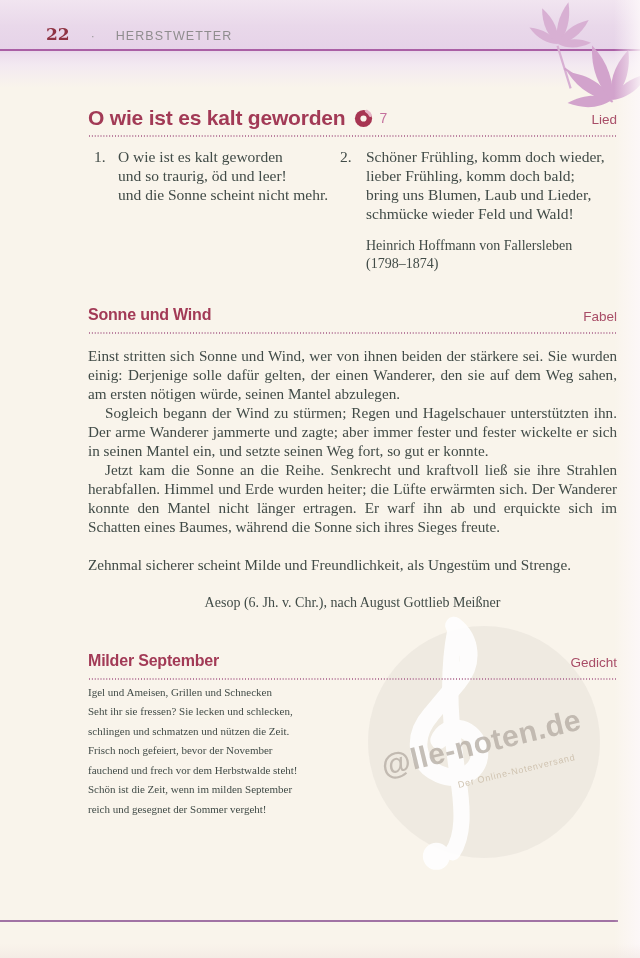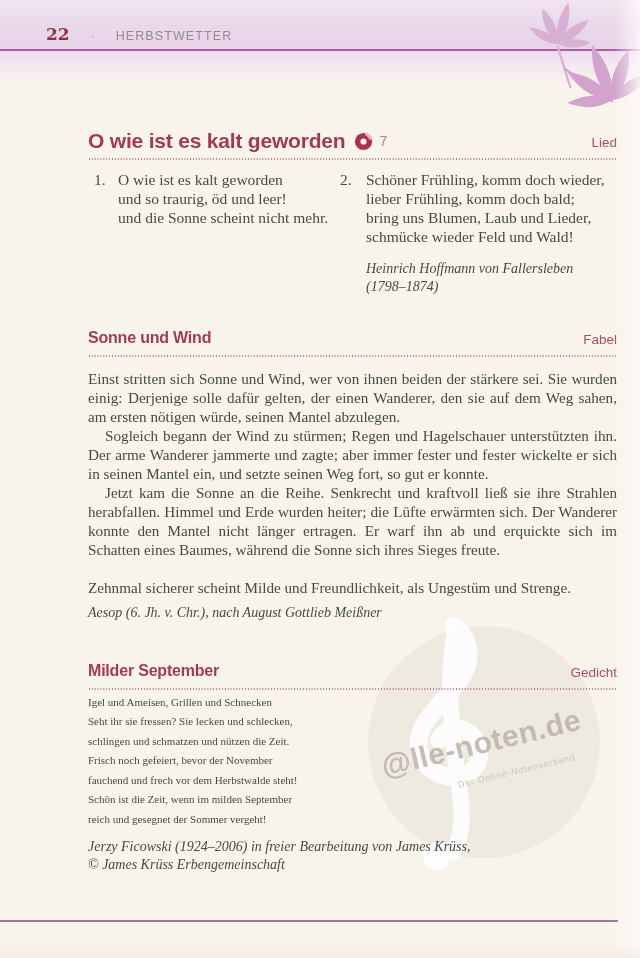--- a/index.html
+++ b/index.html
@@ -47,7 +47,7 @@
   }
 
   
-  .content { position:absolute; left:88px; top:128px; width:529px; z-index:1; }
+  .content { position:absolute; left:88px; top:105px; width:529px; z-index:1; }
   section { display:block; }
 
   .piece-head { display:flex; align-items:flex-end; }

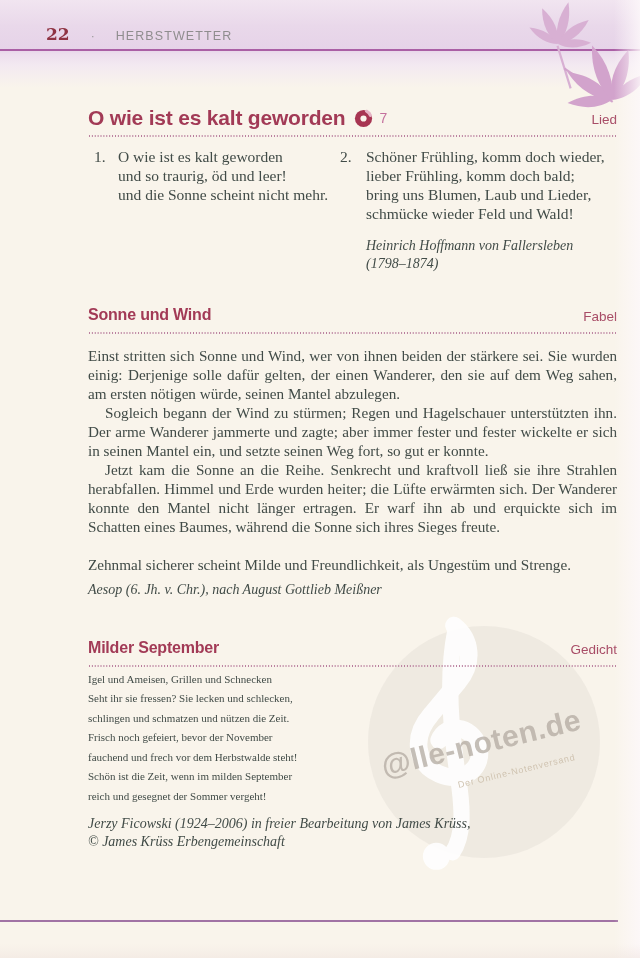--- a/index.html
+++ b/index.html
@@ -75,7 +75,7 @@
   .vnum { width:26px; flex:none; font-size:15.5px; line-height:19px; }
   .v1 .vnum { width:30px; padding-left:6px; box-sizing:border-box; }
   .vlines { font-size:15.5px; line-height:19px; }
-  .attr { font-style:italic; font-size:14px; line-height:17.5px; }
+  .attr { font-size:14px; line-height:17.5px; }
   .vlines .attr { margin-top:14px; }
 
   

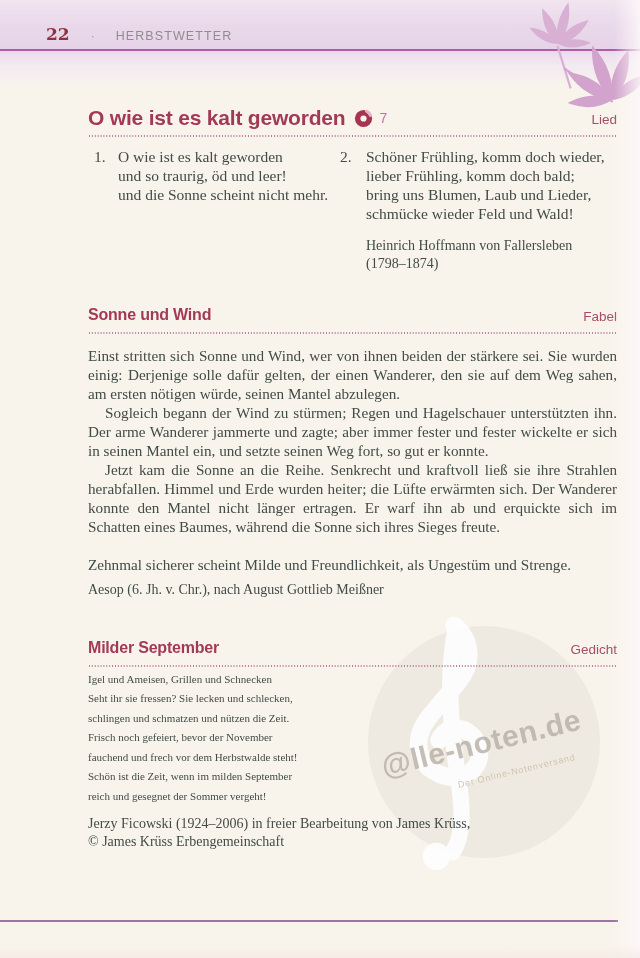--- a/index.html
+++ b/index.html
@@ -86,7 +86,7 @@
   .prose.cont { margin-top:0; }
   .prose.indent { text-indent:17px; }
   .moral { margin:19px 0 0 0; font-size:15.2px; line-height:19px; }
-  .attr-line { margin-top:7px; }
+  .attr-line { margin-top:20px;text-align:center; }
 
   .poem { margin-top:3px; font-size:11px; line-height:19.5px; }
   .poem-attr { margin-top:9px; }

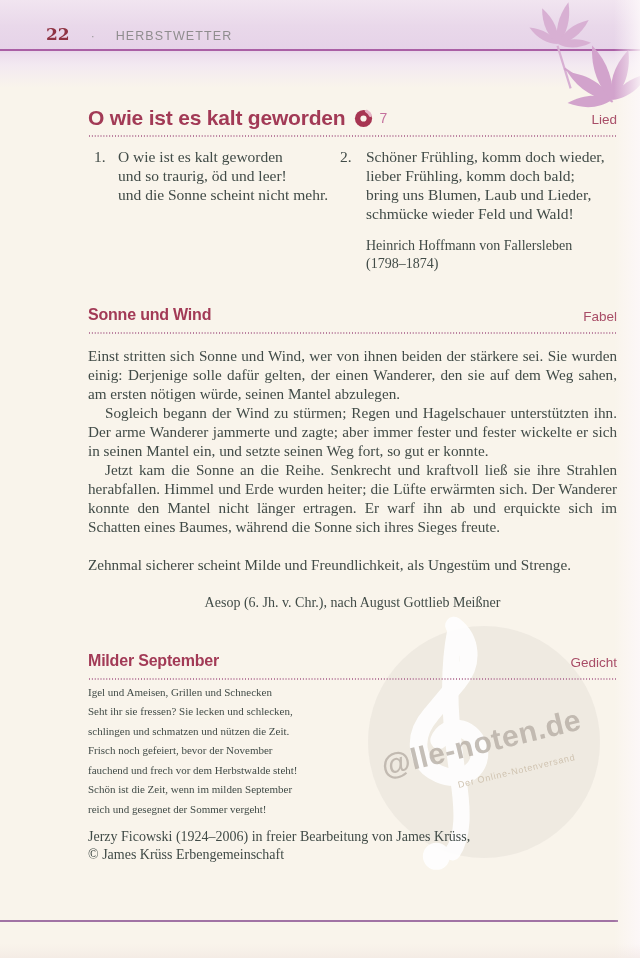--- a/index.html
+++ b/index.html
@@ -223,10 +223,6 @@
         <div>Schön ist die Zeit, wenn im milden September</div>
         <div>reich und gesegnet der Sommer vergeht!</div>
       </div>
-      <div class="attr poem-attr">
-        <div>Jerzy Ficowski (1924–2006) in freier Bearbeitung von James Krüss,</div>
-        <div>© James Krüss Erbengemeinschaft</div>
-      </div>
     </section>
 
   </div>

